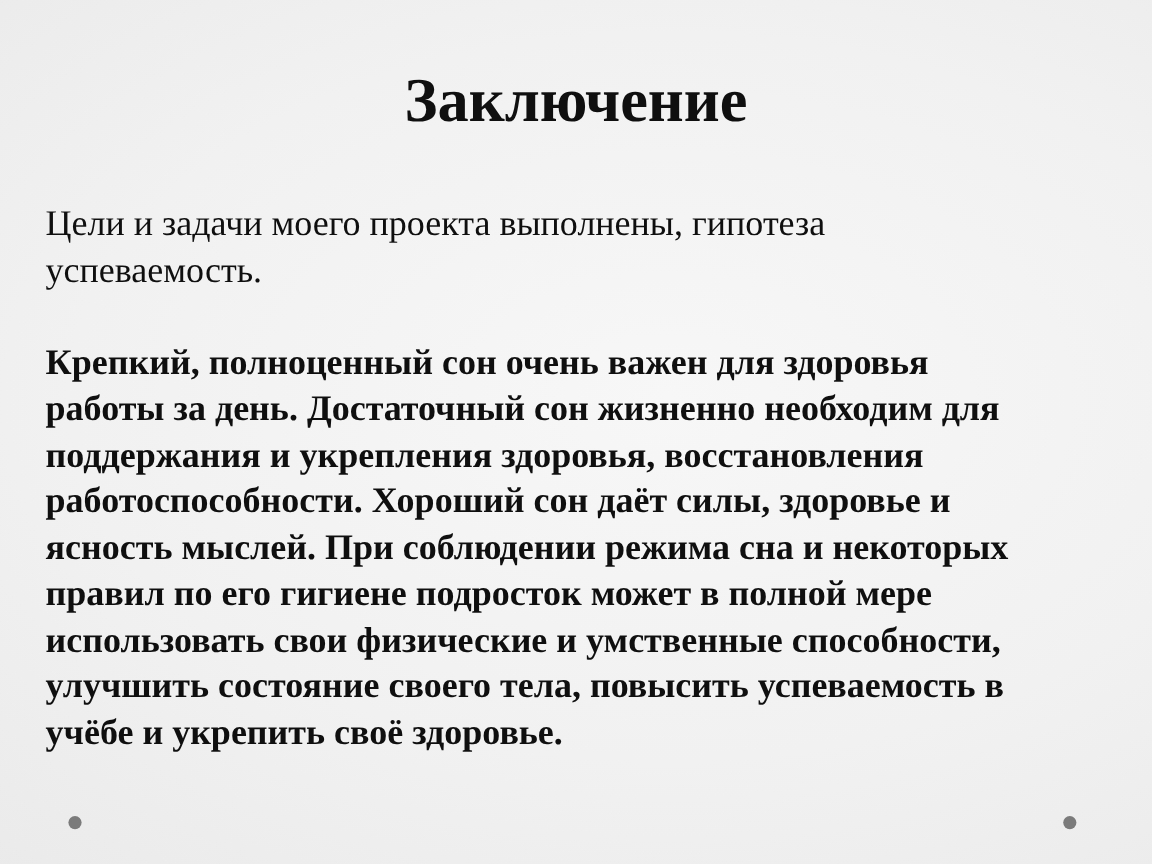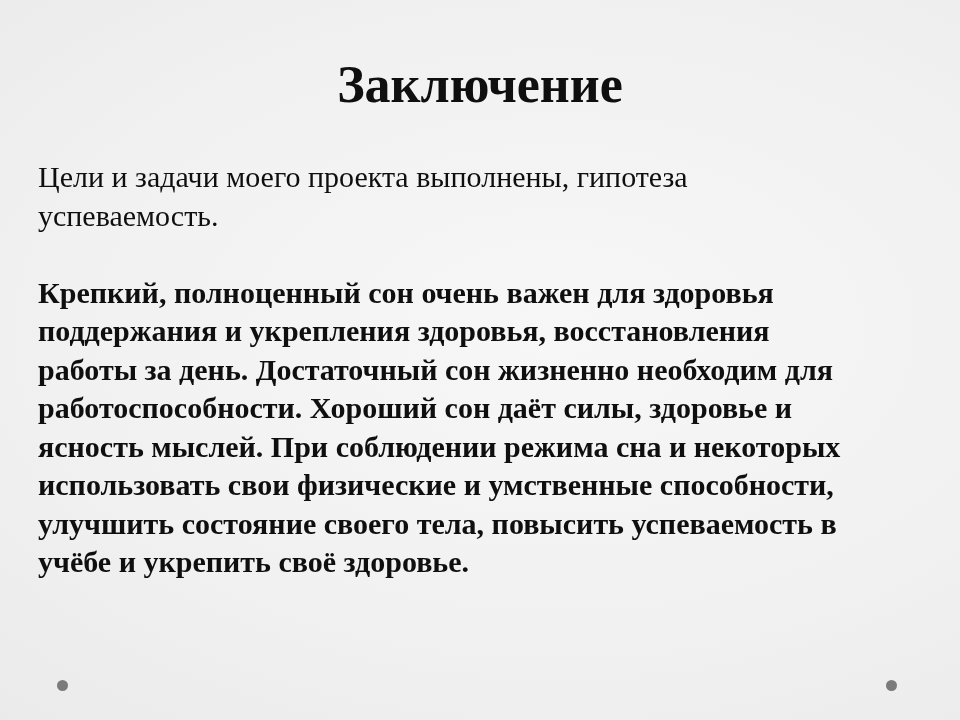--- a/index.html
+++ b/index.html
@@ -36,7 +36,7 @@
   .body-text {
     position: absolute;
     left: 38px;
-    top: 158px;
+    top: 168px;
     width: 900px;
     font-size: 30px;
     line-height: 38.5px;

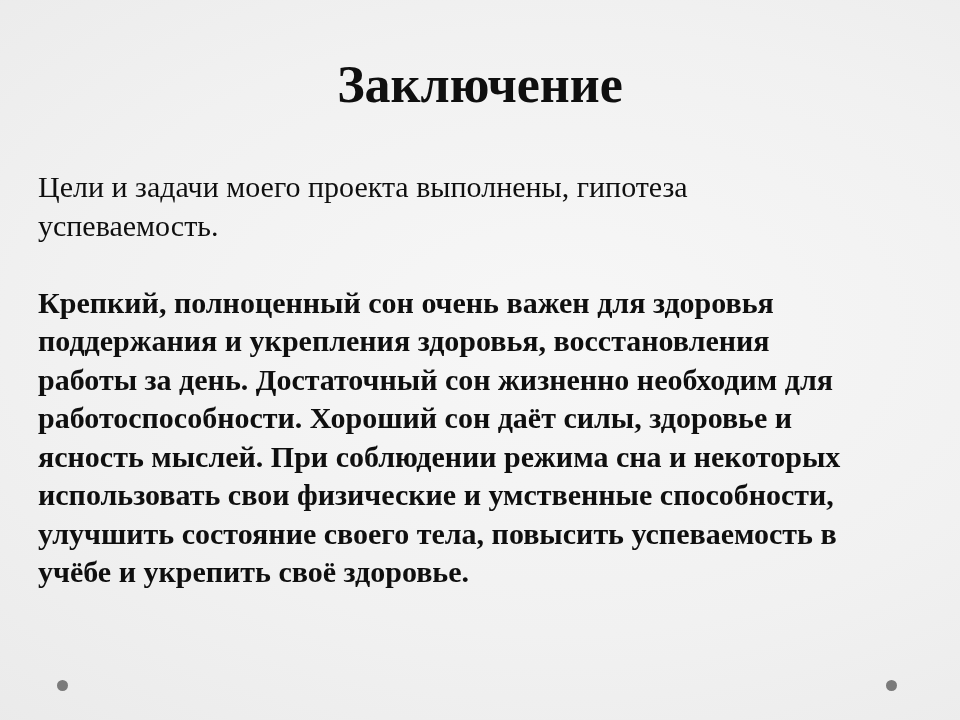--- a/index.html
+++ b/index.html
@@ -79,8 +79,8 @@
 
     <p class="para">
       <span class="line">Крепкий, полноценный сон очень важен для здоровья</span>
+      <span class="line">работы за день. Достаточный сон жизненно необходим для</span>
       <span class="line">поддержания и укрепления здоровья, восстановления</span>
-      <span class="line">работы за день. Достаточный сон жизненно необходим для</span>
       <span class="line">работоспособности. Хороший сон даёт силы, здоровье и</span>
       <span class="line">ясность мыслей. При соблюдении режима сна и некоторых</span>
       <span class="line">использовать свои физические и умственные способности,</span>

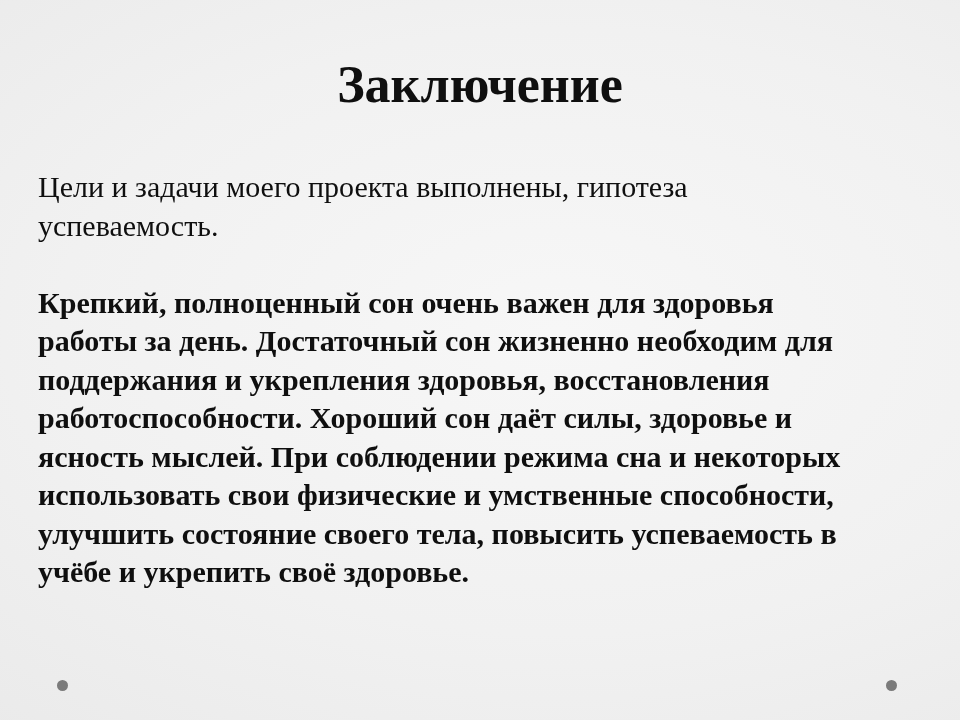--- a/index.html
+++ b/index.html
@@ -83,6 +83,7 @@
       <span class="line">поддержания и укрепления здоровья, восстановления</span>
       <span class="line">работоспособности. Хороший сон даёт силы, здоровье и</span>
       <span class="line">ясность мыслей. При соблюдении режима сна и некоторых</span>
+      <span class="line">правил по его гигиене подросток может в полной мере</span>
       <span class="line">использовать свои физические и умственные способности,</span>
       <span class="line">улучшить состояние своего тела, повысить успеваемость в</span>
       <span class="line">учёбе и укрепить своё здоровье.</span>

